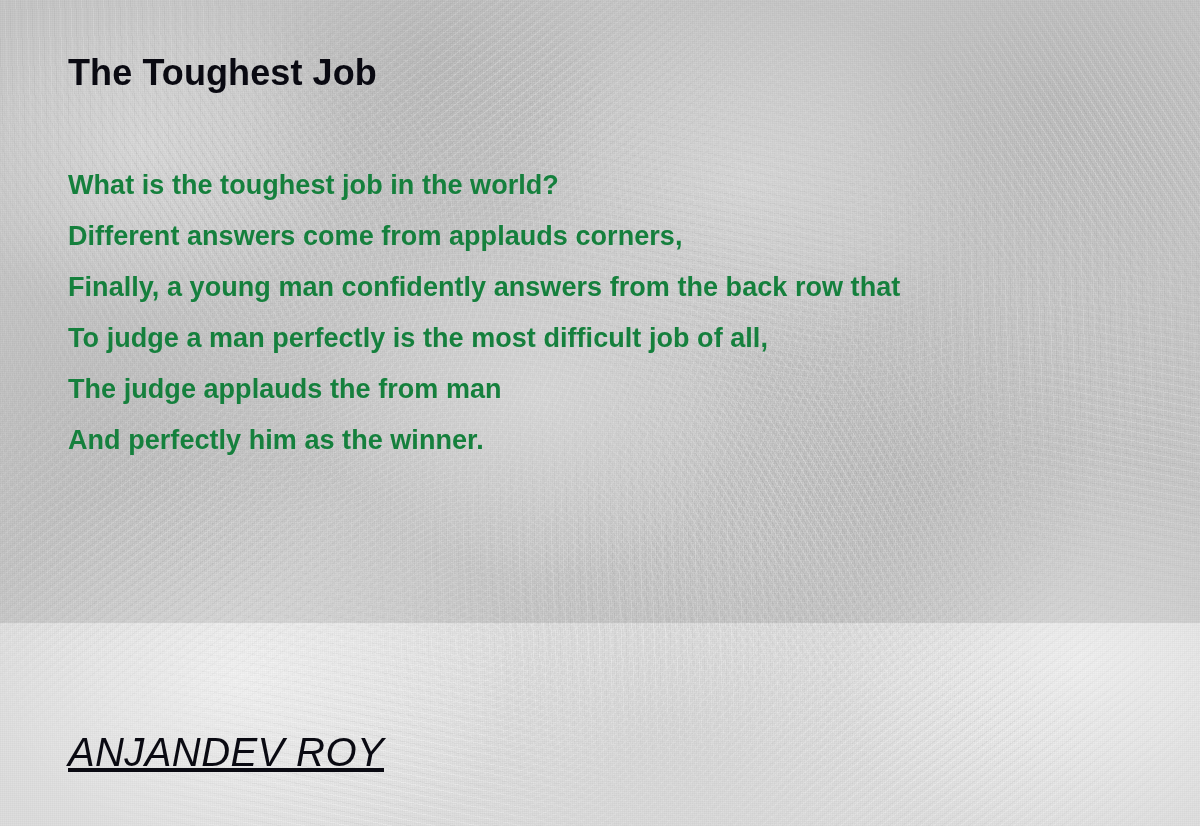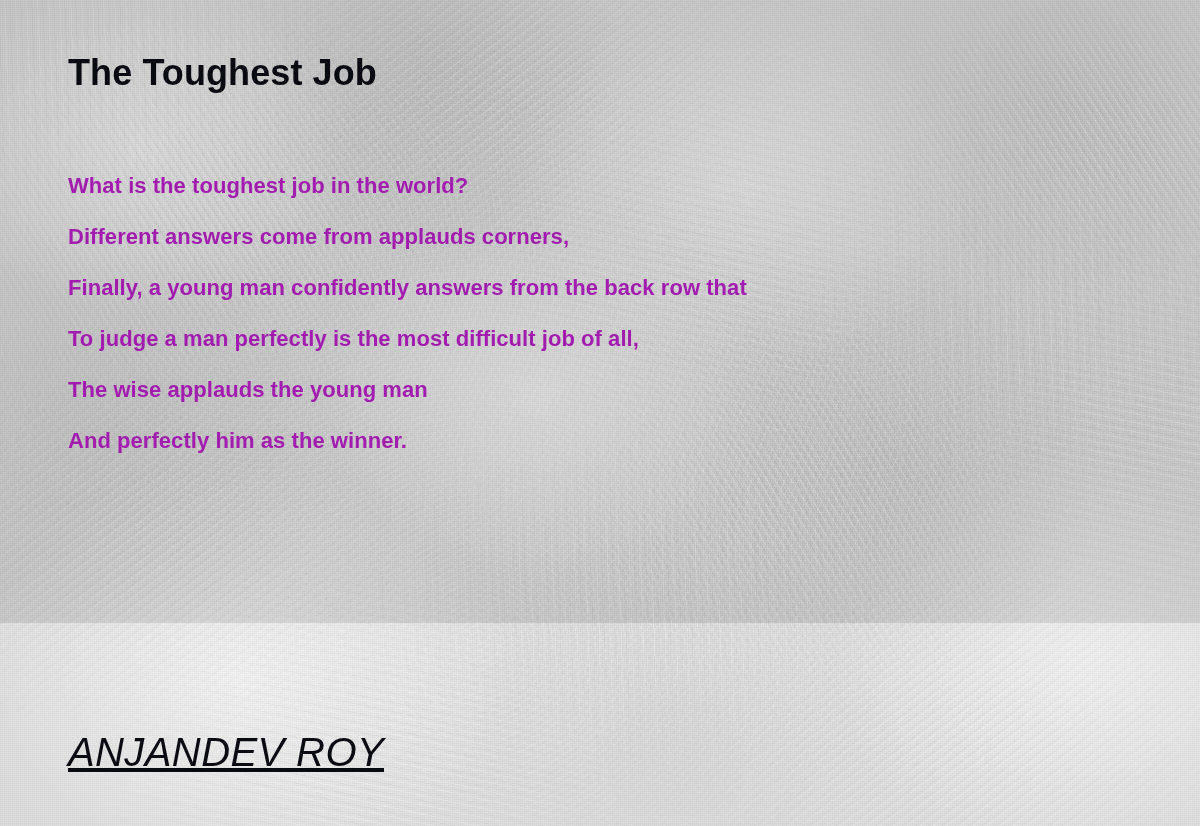--- a/index.html
+++ b/index.html
@@ -182,11 +182,11 @@
   }
 
   .poem-line {
-    font-size: 22px;
+    font-size: 27px;
     font-weight: bold;
     line-height: 51px;
     letter-spacing: .05px;
-    color: #a21caf;
+    color: #15803d;
     white-space: nowrap;
   }
 

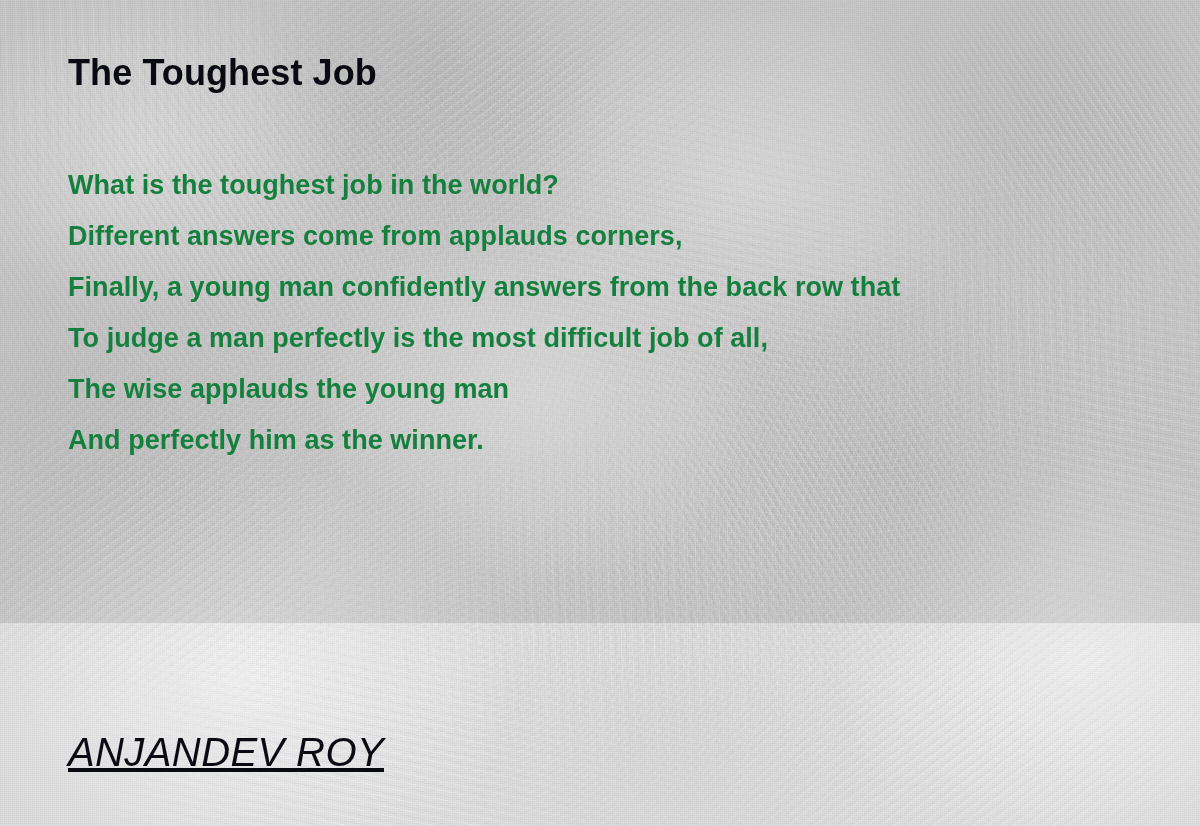--- a/index.html
+++ b/index.html
@@ -228,7 +228,7 @@
       <div class="poem-line">Different answers come from applauds corners,</div>
       <div class="poem-line">Finally, a young man confidently answers from the back row that</div>
       <div class="poem-line">To judge a man perfectly is the most difficult job of all,</div>
-      <div class="poem-line">The wise applauds the young man</div>
+      <div class="poem-line">The judge applauds the from man</div>
       <div class="poem-line">And perfectly him as the winner.</div>
     </div>
 

